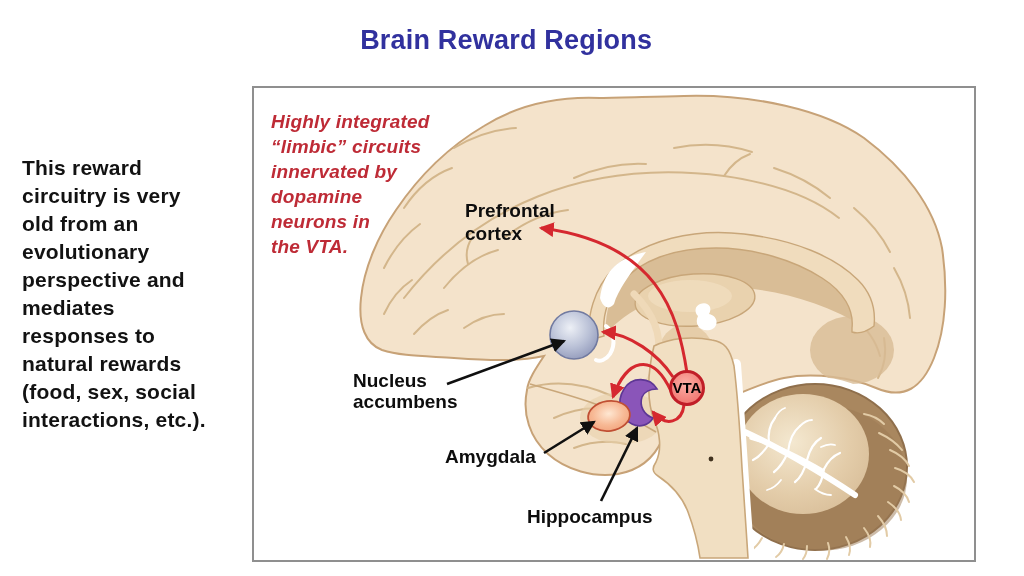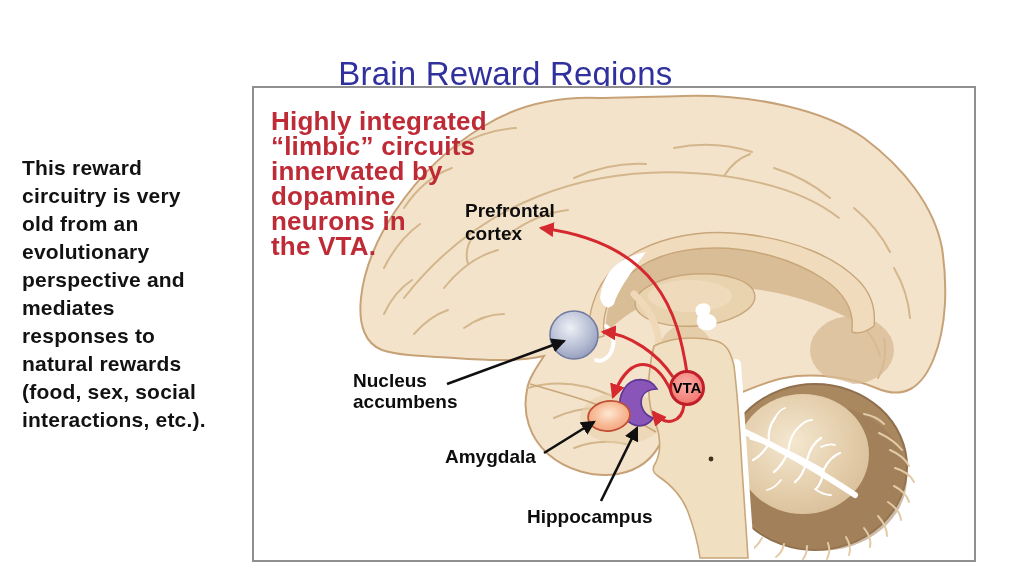--- a/index.html
+++ b/index.html
@@ -10,9 +10,8 @@
   }
   .slide-title{
     position:absolute;top:25px;left:50%;transform:translateX(-52%);
-    font-size:33px;font-weight:normal;color:#31319E;white-space:nowrap;
+    font-size:27px;font-weight:bold;color:#31319E;white-space:nowrap;
     letter-spacing:0.2px;
-    margin-top:30px;
   }
   .left-text{
     position:absolute;left:22px;top:96px;width:222px;color:#121212;

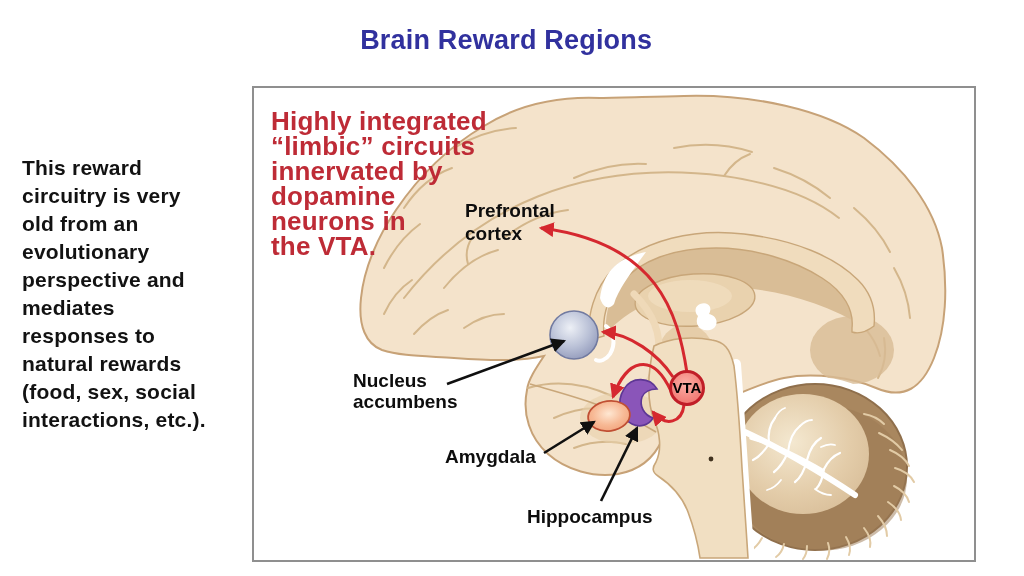--- a/index.html
+++ b/index.html
@@ -25,8 +25,8 @@
   }
   .limbic-note{
     position:absolute;left:17px;top:21px;color:#BE2B36;
-    font-size:26px;font-weight:bold;line-height:25px;white-space:pre-line;
-    letter-spacing:0.2px;z-index:5;
+    font-size:19px;font-weight:bold;line-height:25px;white-space:pre-line;
+    letter-spacing:0.2px;z-index:5;font-style:italic;
   }
   svg{position:absolute;left:0;top:0;}
   svg text{font-family:"Liberation Sans","DejaVu Sans",sans-serif;}

